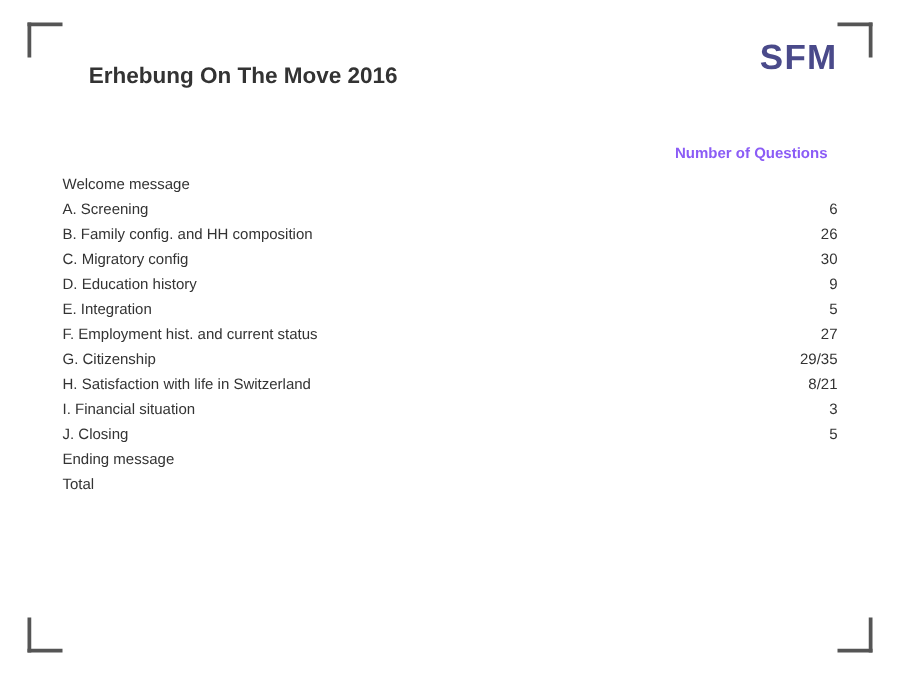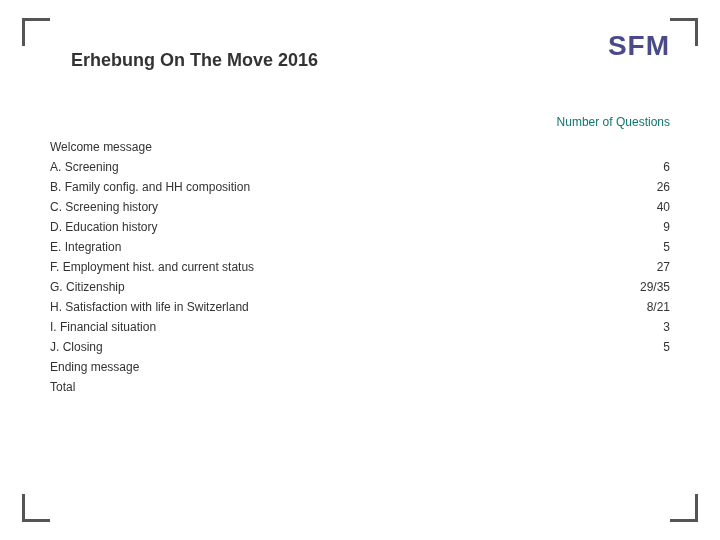--- a/index.html
+++ b/index.html
@@ -90,10 +90,9 @@
 
     .header-label {
       font-size: 12px;
-      color: #0f766e;
-      font-weight: normal;
+      color: #8b5cf6;
+      font-weight: bold;
       min-width: 130px;
-      text-align: right;
     }
 
     .data-row {

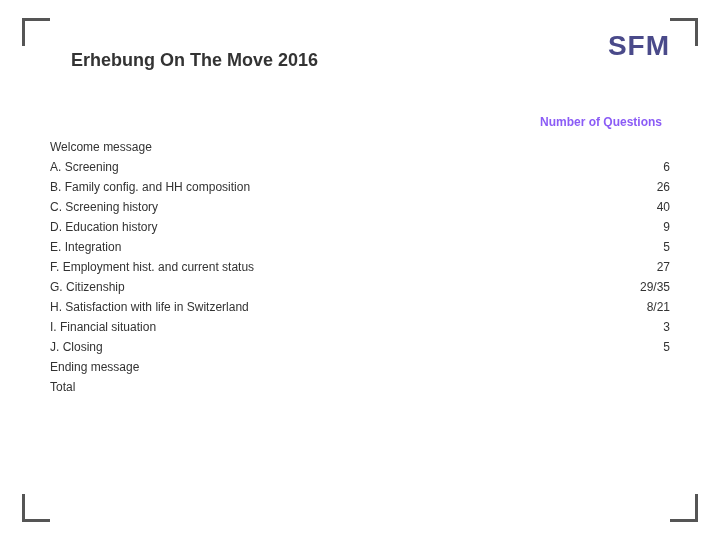--- a/index.html
+++ b/index.html
@@ -152,7 +152,7 @@
           <span class="row-value">26</span>
         </div>
         <div class="data-row">
-          <span class="row-label">C. Screening history</span>
+          <span class="row-label">C. Migratory config</span>
           <span class="row-value">40</span>
         </div>
         <div class="data-row">

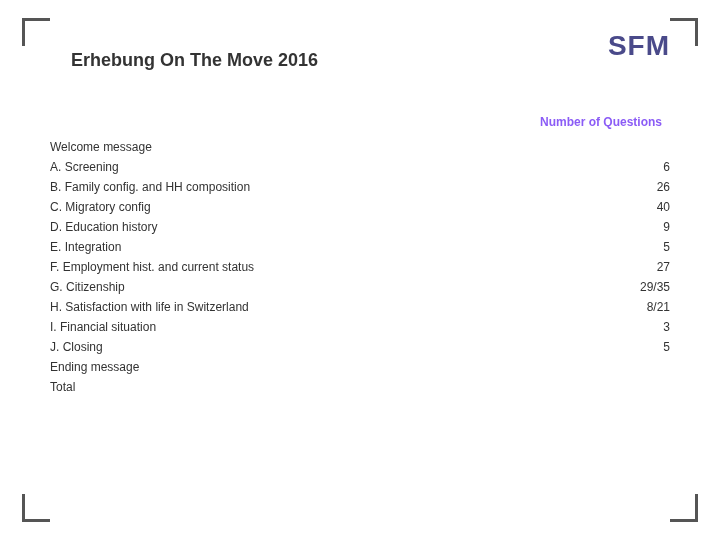--- a/index.html
+++ b/index.html
@@ -153,7 +153,7 @@
         </div>
         <div class="data-row">
           <span class="row-label">C. Migratory config</span>
-          <span class="row-value">40</span>
+          <span class="row-value">30</span>
         </div>
         <div class="data-row">
           <span class="row-label">D. Education history</span>

